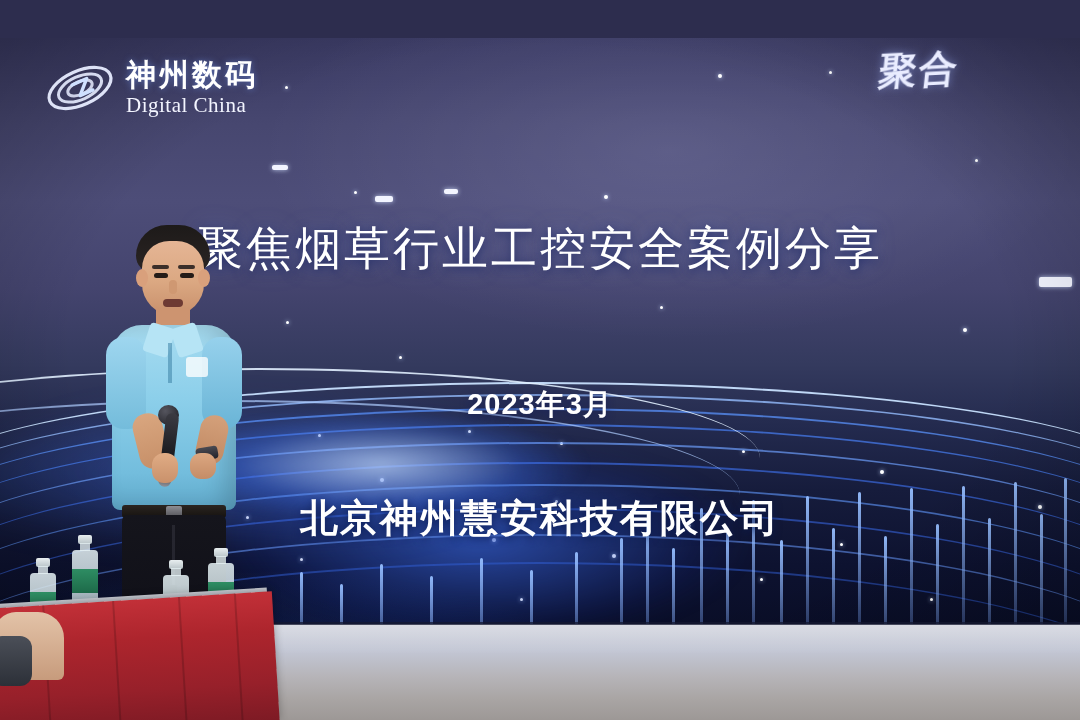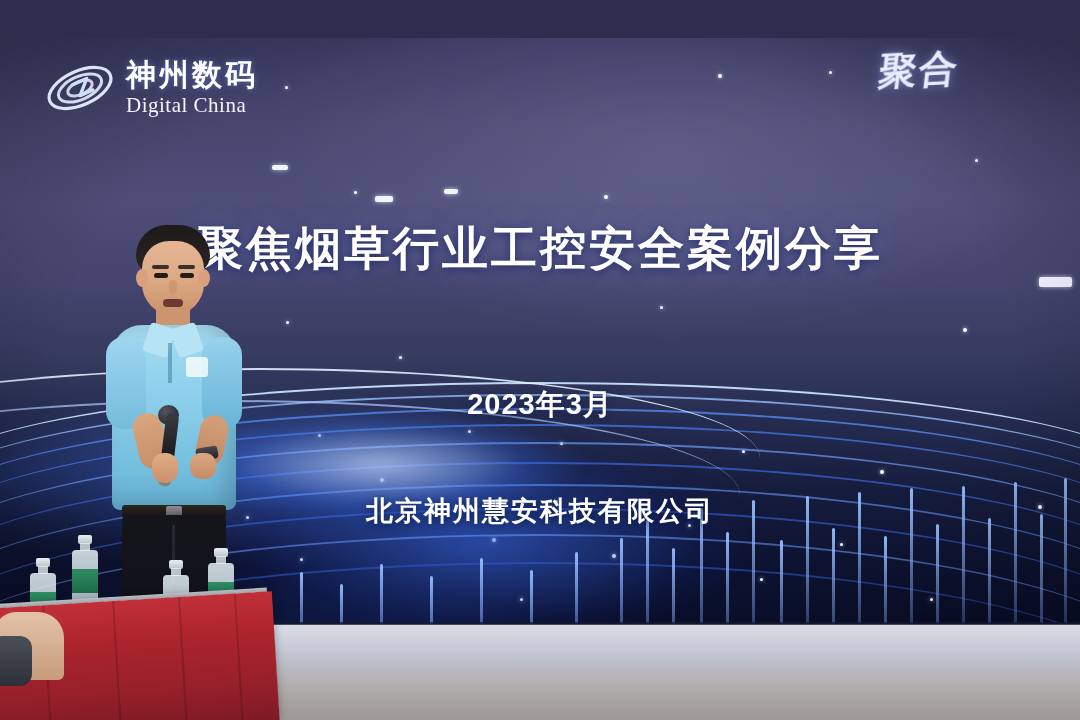--- a/index.html
+++ b/index.html
@@ -67,7 +67,7 @@
     text-shadow:0 0 7px rgba(150,175,255,.5);}
 
   .main-title{position:absolute;left:0;top:180px;width:1080px;text-align:center;
-    color:#ffffff;font-size:46px;font-weight:700;letter-spacing:3px;
+    color:#ffffff;font-size:46px;font-weight:400;letter-spacing:3px;
     text-shadow:0 2px 10px rgba(20,30,90,.85), 0 0 22px rgba(140,170,255,.35);}
   .date-line{position:absolute;left:0;top:347px;width:1080px;text-align:center;
     color:#ffffff;font-size:29px;font-weight:700;letter-spacing:1px;

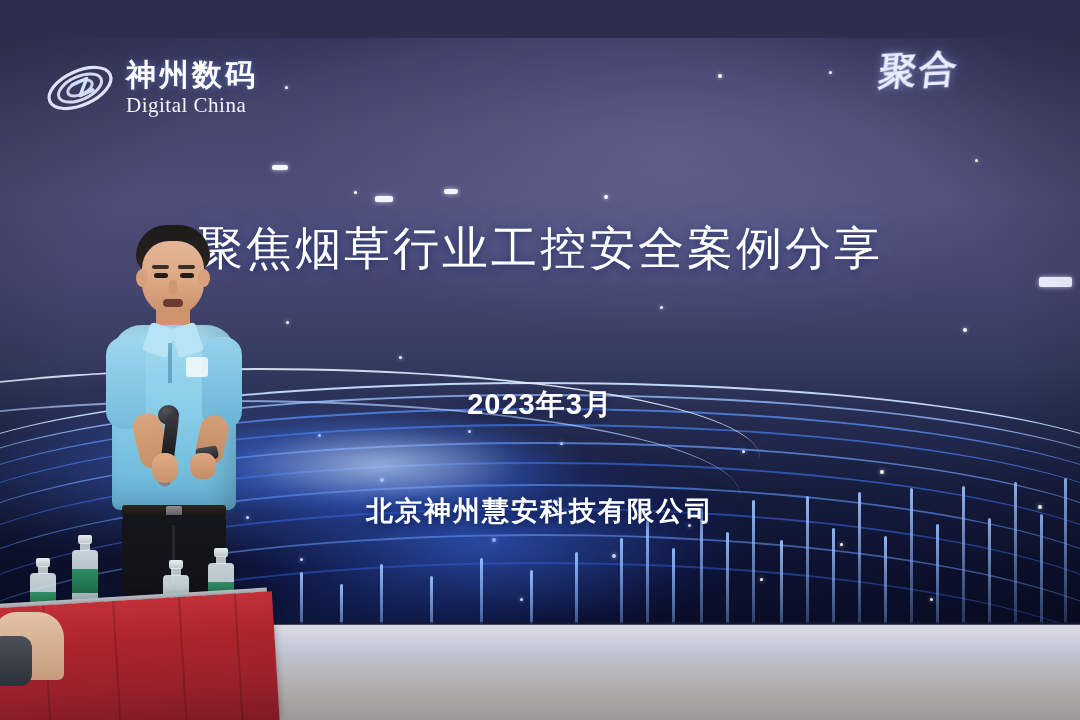--- a/index.html
+++ b/index.html
@@ -73,7 +73,7 @@
     color:#ffffff;font-size:29px;font-weight:700;letter-spacing:1px;
     text-shadow:0 2px 8px rgba(20,30,90,.8);}
   .company-line{position:absolute;left:0;top:455px;width:1080px;text-align:center;
-    color:#ffffff;font-size:27px;font-weight:700;letter-spacing:2px;
+    color:#ffffff;font-size:38px;font-weight:700;letter-spacing:2px;
     text-shadow:0 2px 9px rgba(10,25,80,.9);}
 
   

